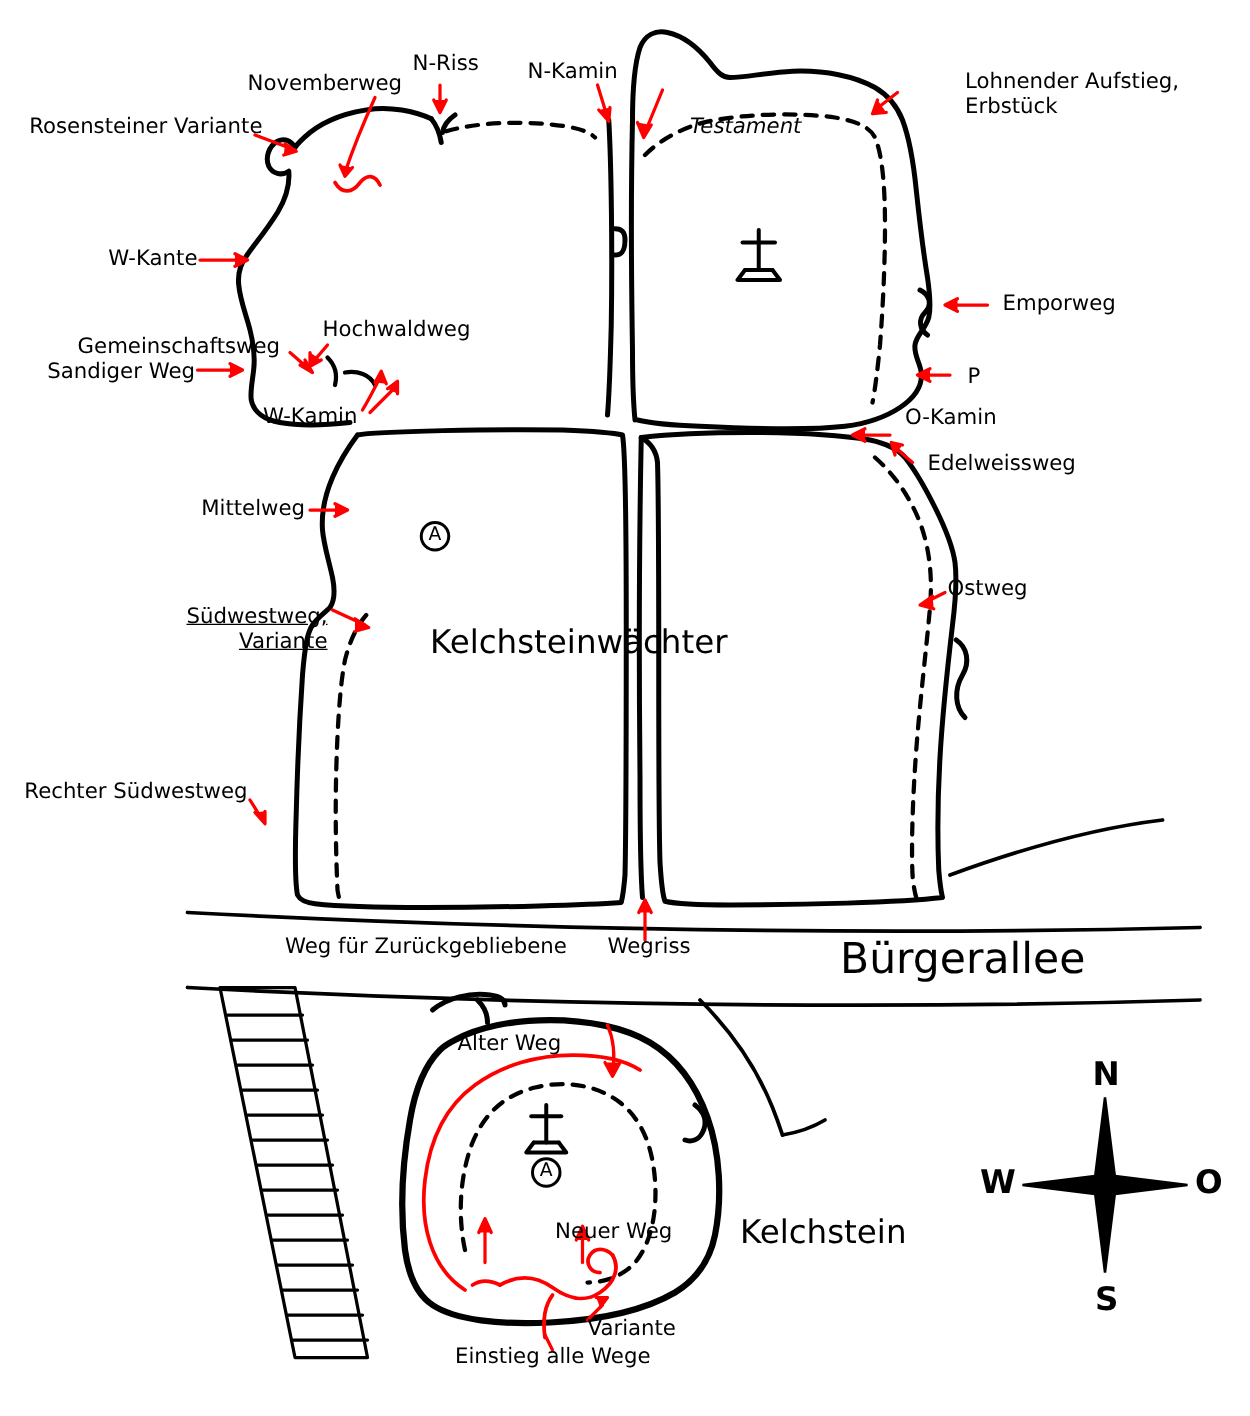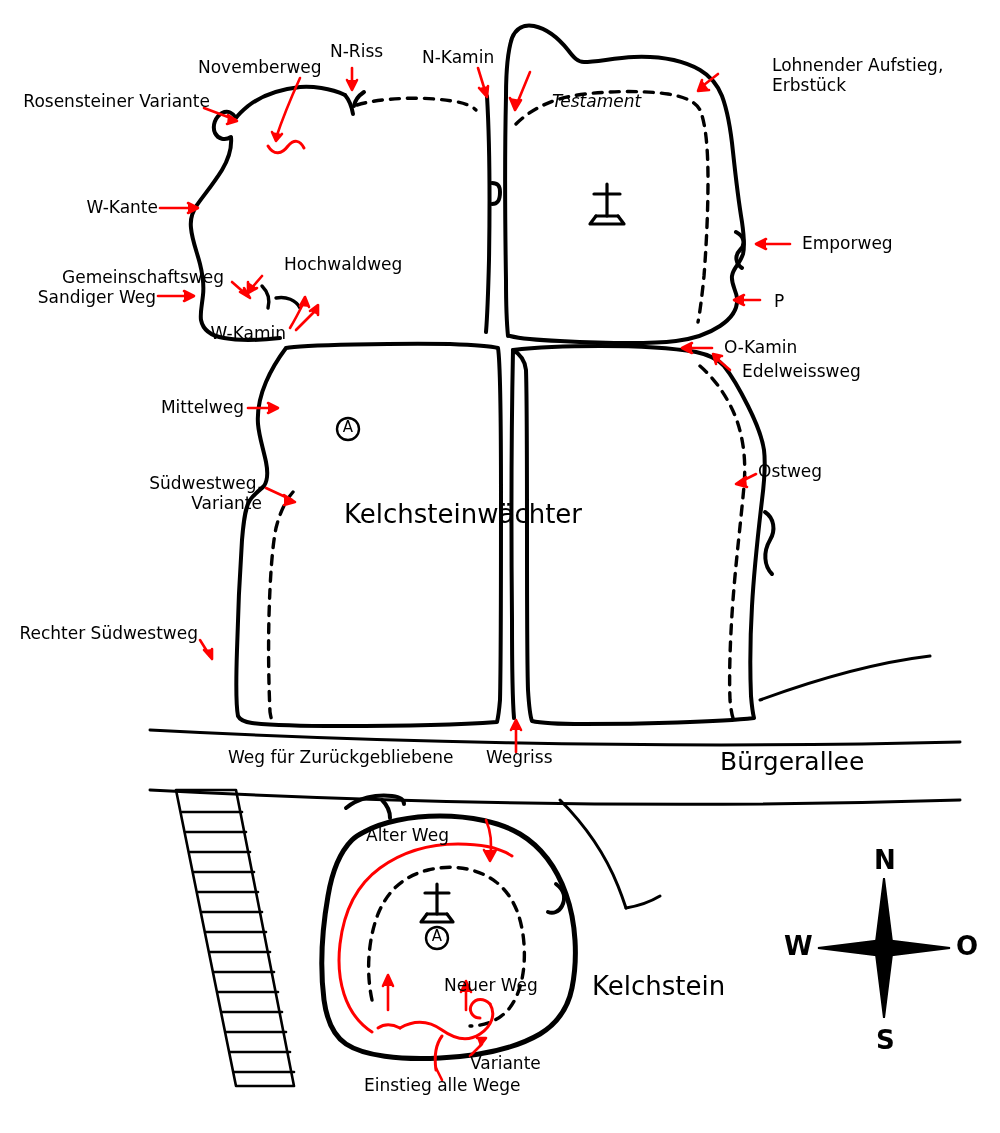--- a/index.html
+++ b/index.html
@@ -338,7 +338,7 @@
 Erbstück</div>
   <div class="lbl ta-right" style="left:20px; top:198px; width:138px;">W-Kante</div>
   <div class="lbl" style="left:802px; top:234px;">Emporweg</div>
-  <div class="lbl" style="left:258px; top:255px;margin-left:26px;">Hochwaldweg</div>
+  <div class="lbl" style="left:258px; top:255px;">Hochwaldweg</div>
   <div class="lbl ta-right" style="left:16px; top:268px; width:208px;">Gemeinschaftsweg</div>
   <div class="lbl ta-right" style="left:10px; top:288px; width:146px;">Sandiger Weg</div>
   <div class="lbl" style="left:774px; top:292px;">P</div>

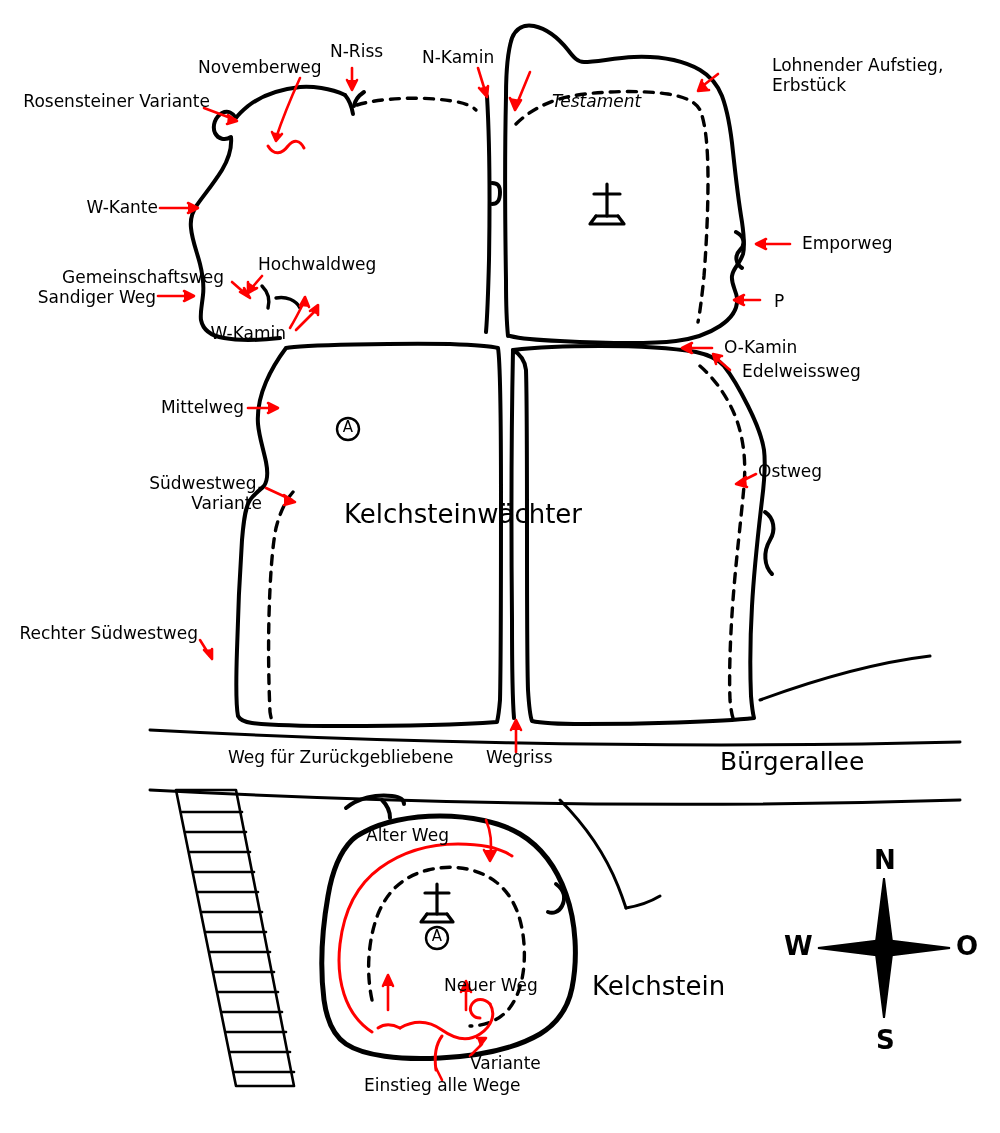--- a/index.html
+++ b/index.html
@@ -343,7 +343,7 @@
   <div class="lbl ta-right" style="left:10px; top:288px; width:146px;">Sandiger Weg</div>
   <div class="lbl" style="left:774px; top:292px;">P</div>
   <div class="lbl ta-right" style="left:100px; top:324px; width:186px;">W-Kamin</div>
-  <div class="lbl" style="left:724px; top:338px;">O-Kamin</div>
+  <div class="lbl" style="left:724px; top:325px;">O-Kamin</div>
   <div class="lbl" style="left:742px; top:362px;">Edelweissweg</div>
   <div class="lbl ta-right" style="left:110px; top:398px; width:134px;">Mittelweg</div>
   <div class="lbl" style="left:758px; top:462px;">Ostweg</div>

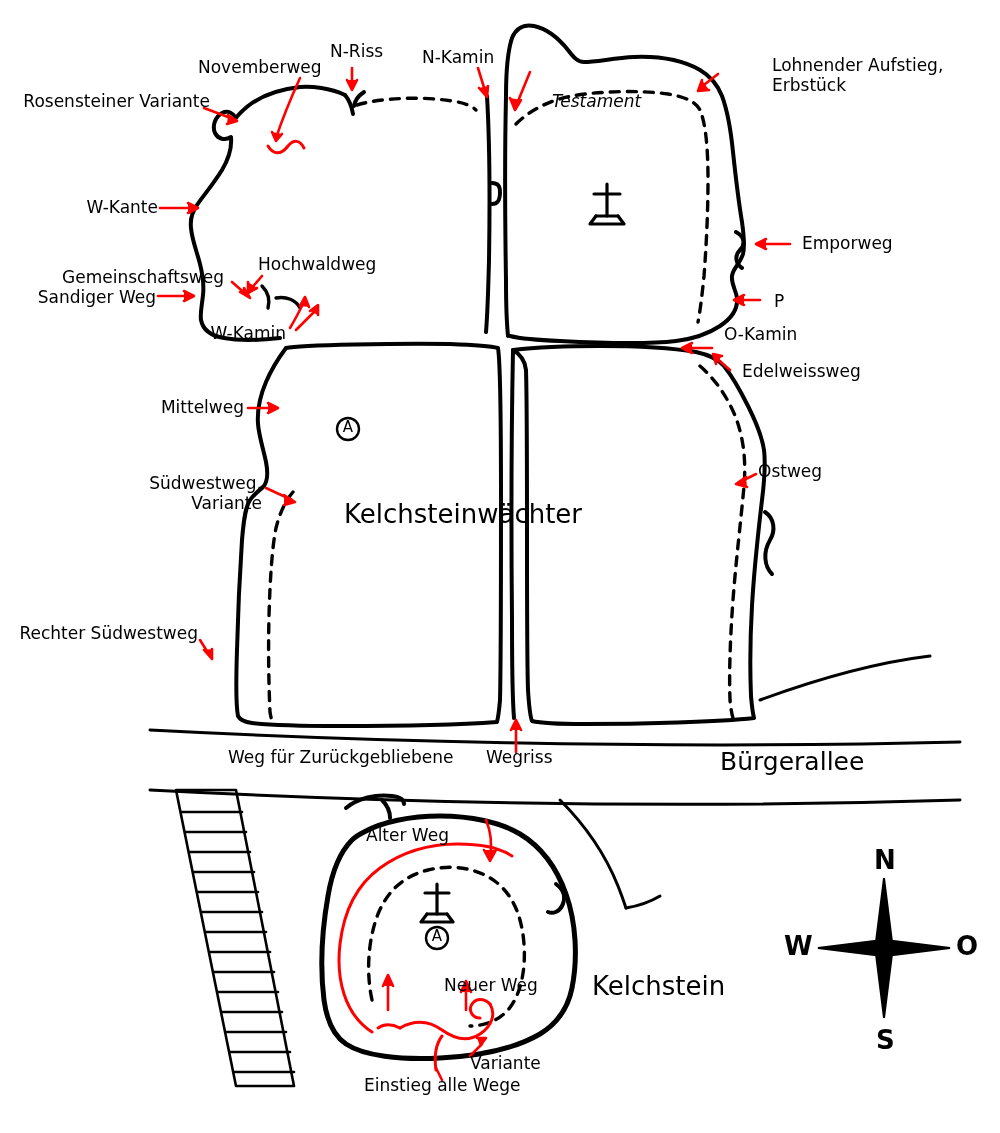--- a/index.html
+++ b/index.html
@@ -347,7 +347,7 @@
   <div class="lbl" style="left:742px; top:362px;">Edelweissweg</div>
   <div class="lbl ta-right" style="left:110px; top:398px; width:134px;">Mittelweg</div>
   <div class="lbl" style="left:758px; top:462px;">Ostweg</div>
-  <div class="lbl ta-right" style="left:110px; top:474px; width:152px;">Südwestweg,
+  <div class="lbl ta-right" style="left:110px; top:484px; width:152px;text-decoration:underline;">Südwestweg,
 Variante</div>
   <div class="lbl ta-right" style="left:10px; top:624px; width:188px;">Rechter Südwestweg</div>
   <div class="lbl" style="left:228px; top:748px;">Weg für Zurückgebliebene</div>

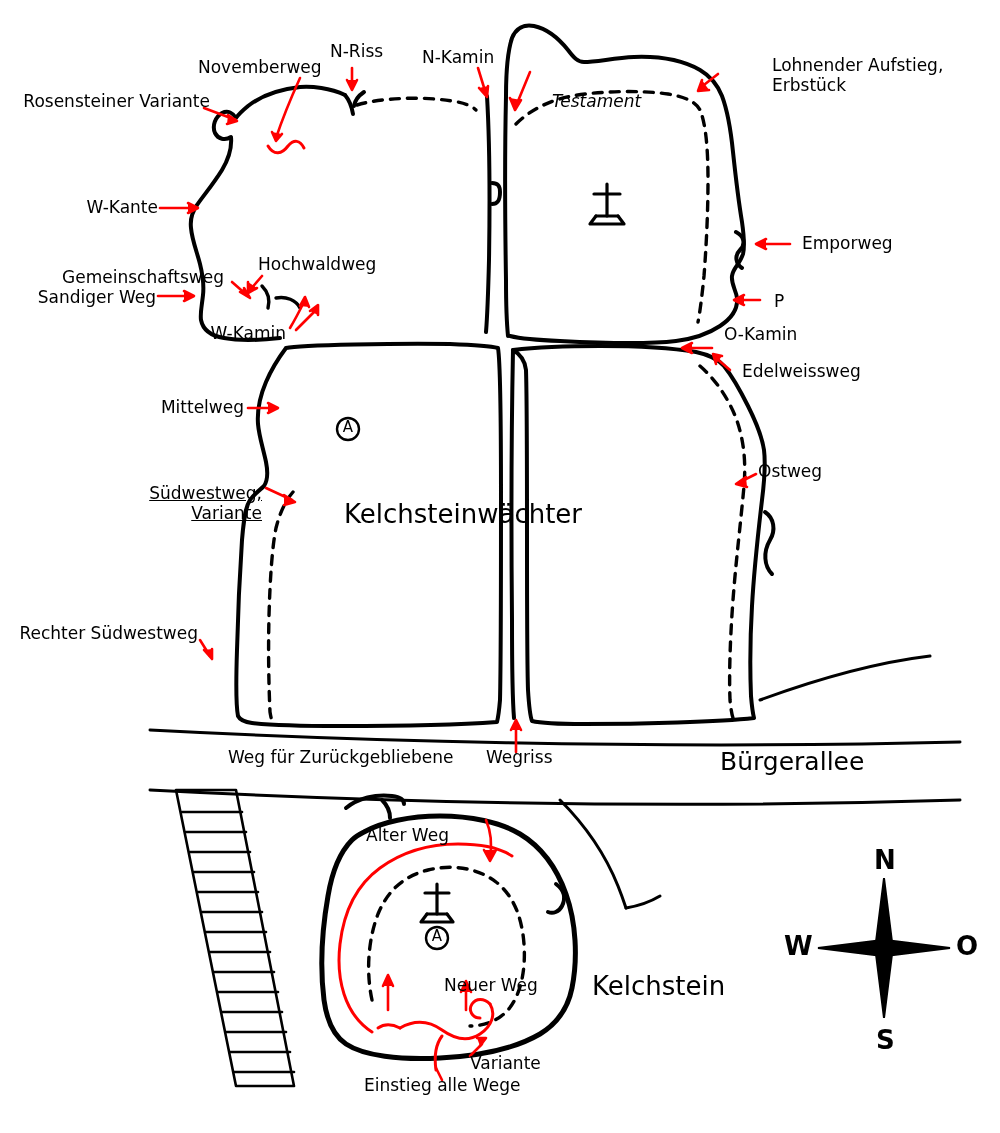--- a/index.html
+++ b/index.html
@@ -36,8 +36,7 @@
     font-size: 26px;
   }
   .lbl.mid {
-    font-size: 25px;
-    margin-left: 48px;
+    font-size: 34px;
   }
   .lbl.compass {
     font-size: 26px;

